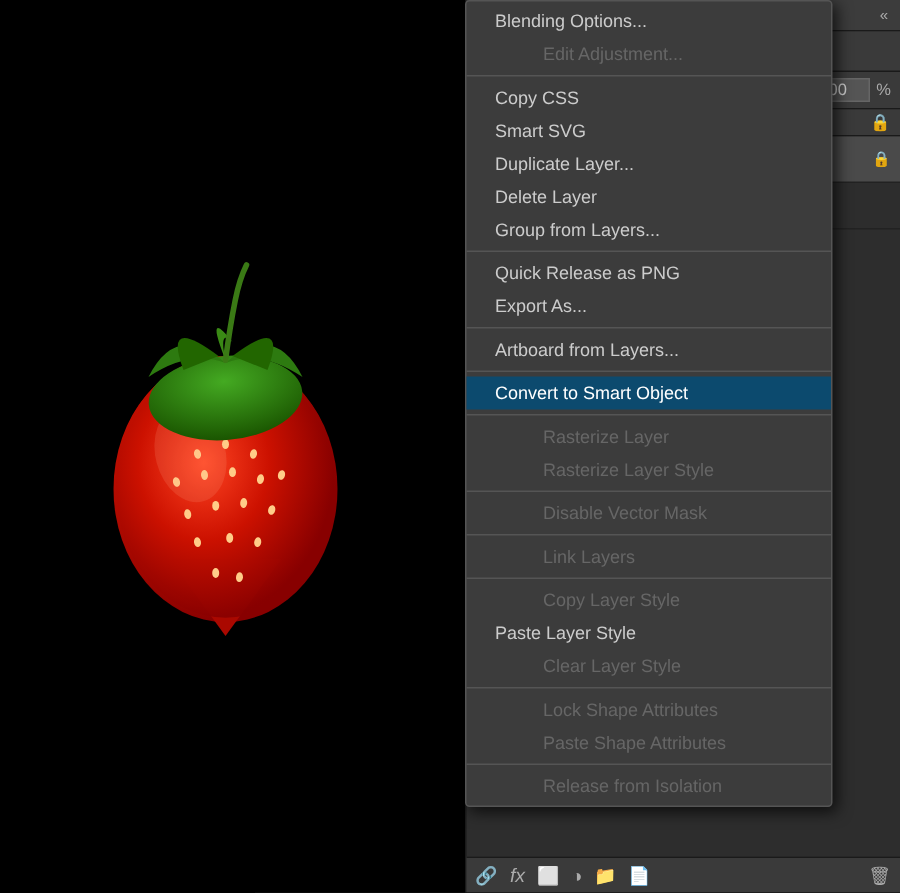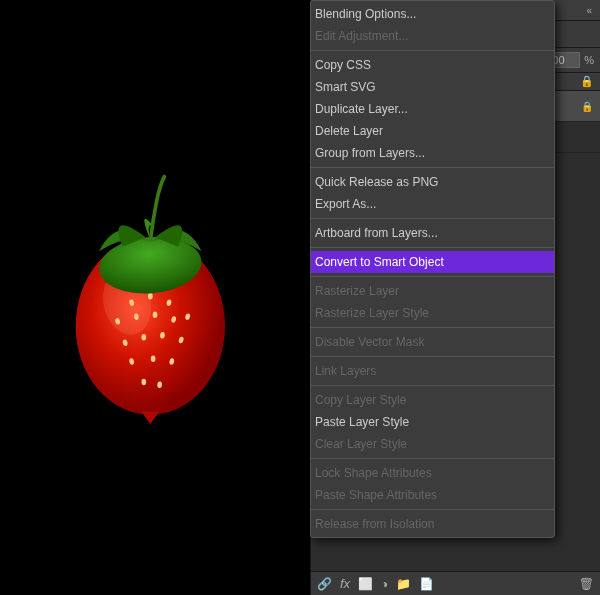--- a/index.html
+++ b/index.html
@@ -201,7 +201,7 @@
     }
 
     .menu-item {
-      padding: 4px 4px;
+      padding: 4px 19px;
       color: #ccc;
       font-size: 12px;
       cursor: pointer;

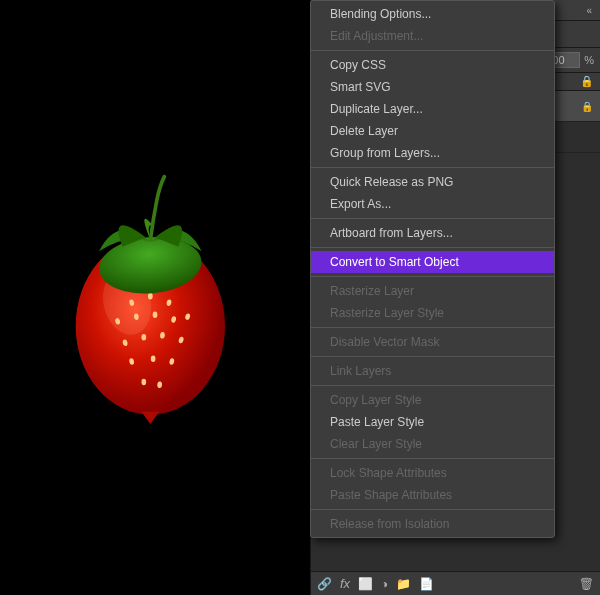--- a/index.html
+++ b/index.html
@@ -220,6 +220,7 @@
     .menu-item.disabled {
       color: #666;
       cursor: default;
+      margin-left: 32px;
     }
 
     .menu-separator {

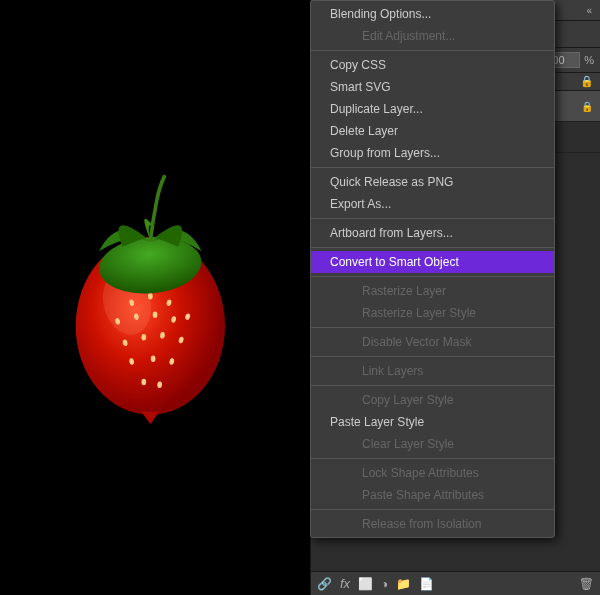--- a/index.html
+++ b/index.html
@@ -213,7 +213,7 @@
     }
 
     .menu-item.active {
-      background: #6d28d9;
+      background: #0c4a6e;
       color: #fff;
     }
 

